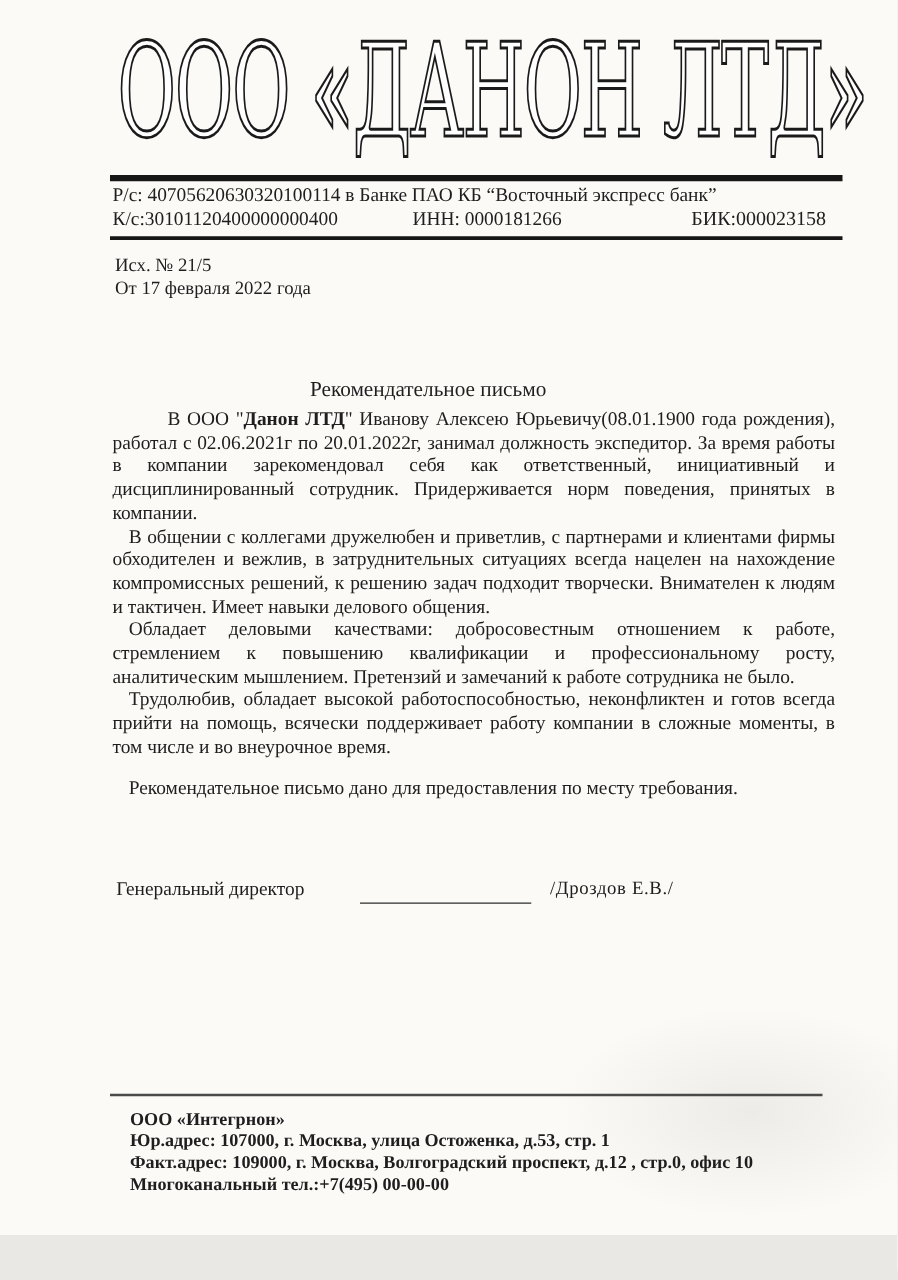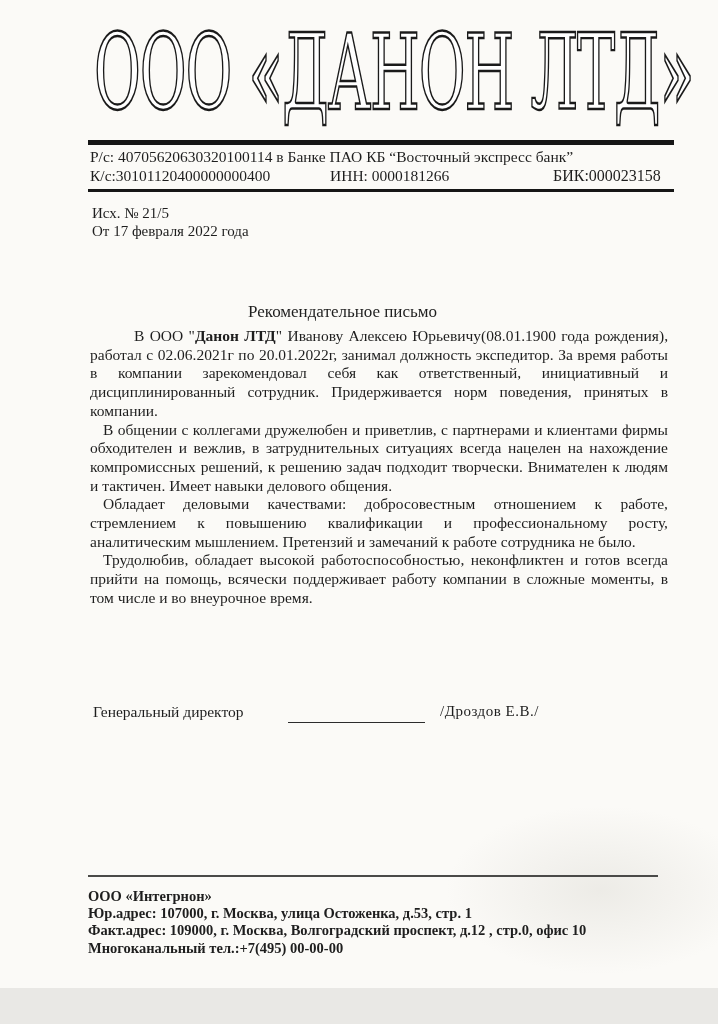--- a/index.html
+++ b/index.html
@@ -85,6 +85,7 @@
     <p>В общении с коллегами дружелюбен и приветлив, с партнерами и клиентами фирмы обходителен и вежлив, в затруднительных ситуациях всегда нацелен на нахождение компромиссных решений, к решению задач подходит творчески. Внимателен к людям и тактичен. Имеет навыки делового общения.</p>
     <p>Обладает деловыми качествами: добросовестным отношением к работе, стремлением к повышению квалификации и профессиональному росту, аналитическим мышлением. Претензий и замечаний к работе сотрудника не было.</p>
     <p>Трудолюбив, обладает высокой работоспособностью, неконфликтен и готов всегда прийти на помощь, всячески поддерживает работу компании в сложные моменты, в том числе и во внеурочное время.</p>
+    <p class="p5">Рекомендательное письмо дано для предоставления по месту требования.</p>
   </div>
 
   <div class="sig-role">Генеральный директор</div>

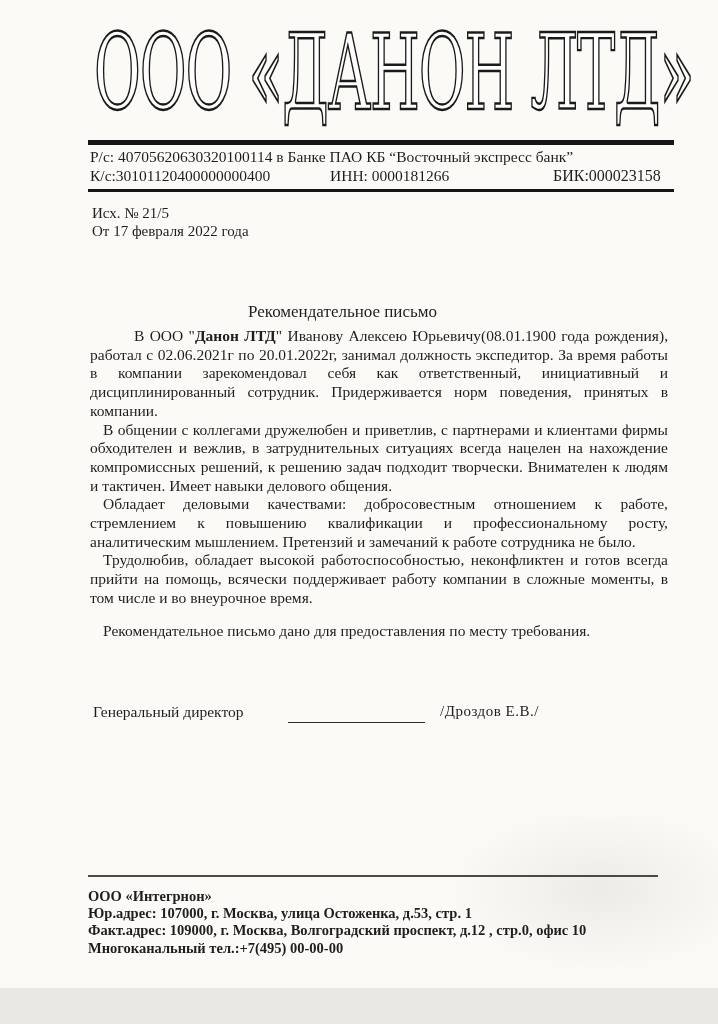--- a/index.html
+++ b/index.html
@@ -52,7 +52,7 @@
   .sig-role{position:absolute;top:703px;left:93px;font-size:15.5px;}
   .sig-line{position:absolute;top:722px;left:288px;width:137px;border-bottom:1.5px solid #2c2c2c;}
   .sig-name{position:absolute;top:703px;left:440px;font-size:15px;letter-spacing:.5px;}
-  .footer{position:absolute;top:888px;left:88px;width:580px;font-size:14.5px;line-height:17.2px;font-weight:bold;}
+  .footer{position:absolute;top:888px;left:104px;width:580px;font-size:14.5px;line-height:17.2px;font-weight:bold;}
   .footer div{white-space:nowrap;}
   b{font-weight:bold;}
 </style>

